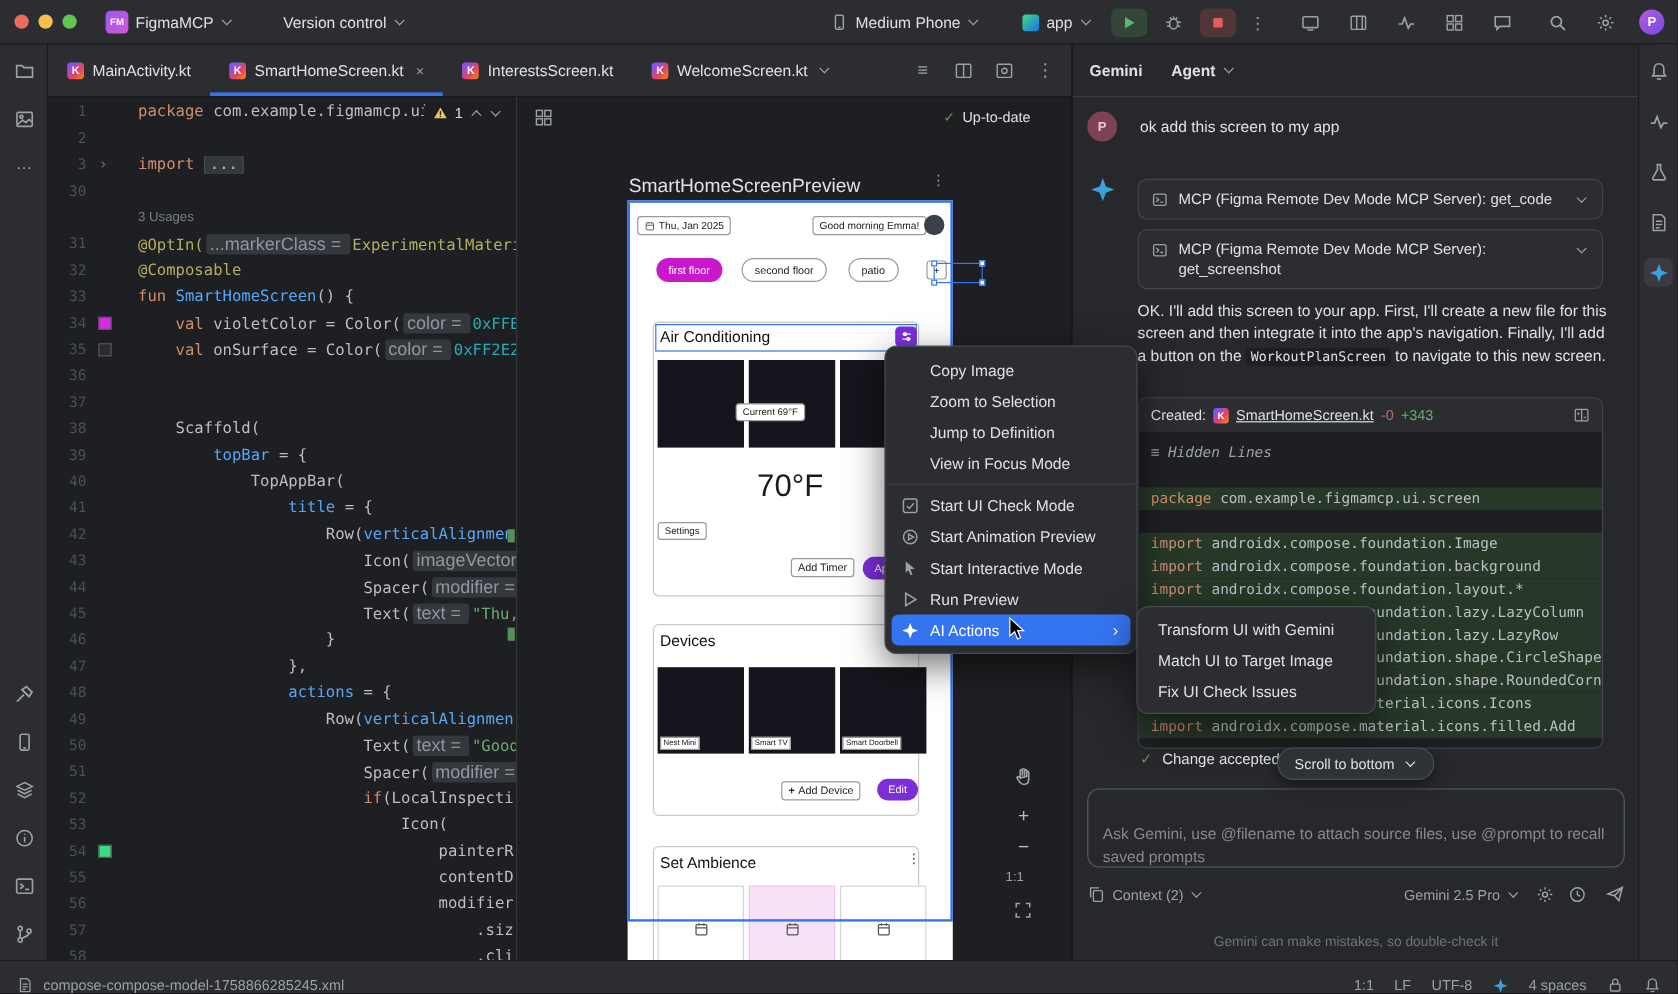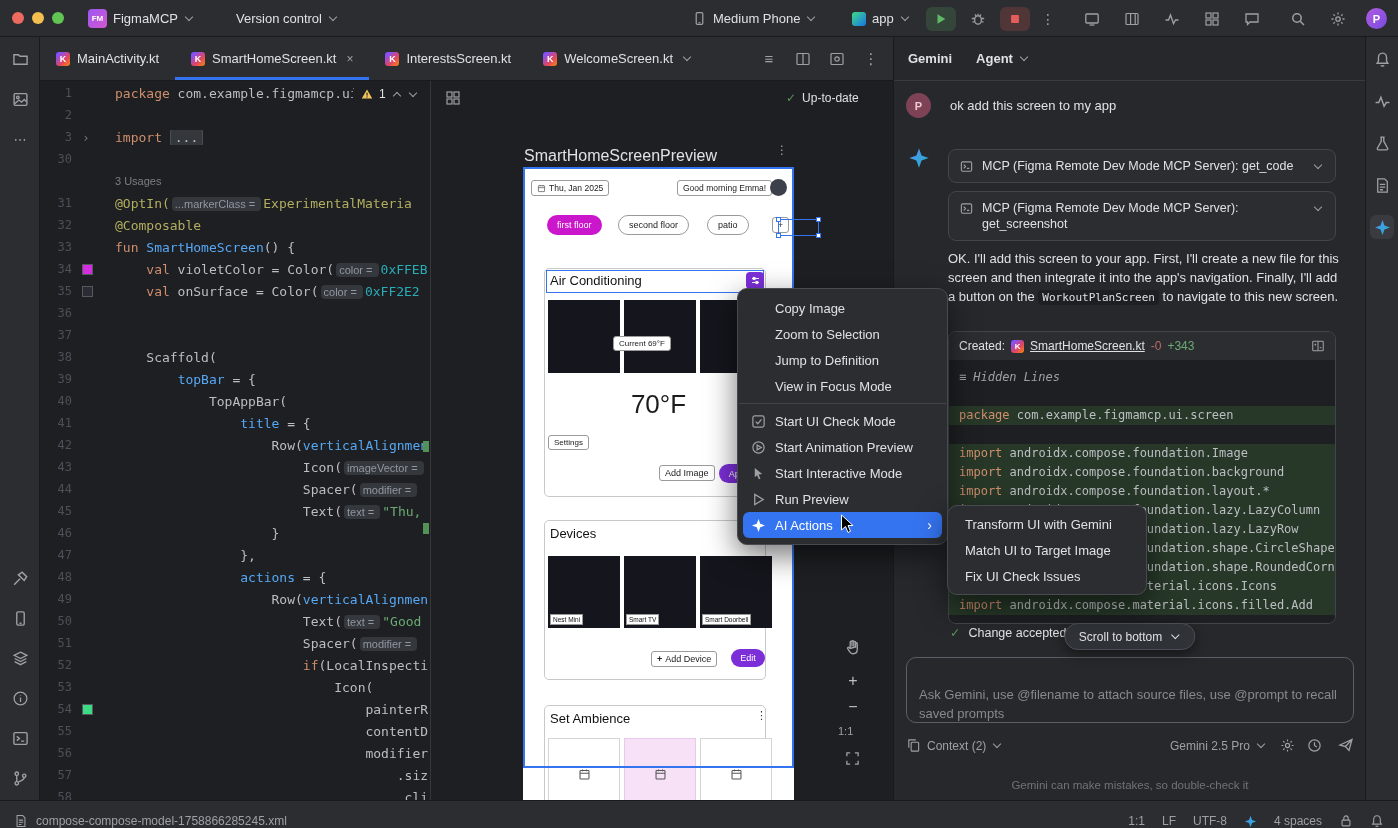--- a/index.html
+++ b/index.html
@@ -59,7 +59,7 @@
   .inlay{color:#7a7e85;font-size:11px;font-family:"Liberation Sans",sans-serif}
   .tk-kw{color:#cf8e6d}.tk-pl{color:#bcbec4}.tk-ann{color:#b3ae60}.tk-fn{color:#56a8f5}
   .tk-arg{color:#56a8f5}.tk-num{color:#2aacb8}.tk-str{color:#6aab73}.tk-prop{color:#c77dbb}
-  .tk-hint{color:#9196a1;background:#34373c;border-radius:4px;font-size:11px;padding:1px 3px;margin:12px 2px;font-family:"Liberation Sans",sans-serif}
+  .tk-hint{color:#9196a1;background:#34373c;border-radius:4px;font-size:15px;padding:1px 3px;margin:12px 2px;font-family:"Liberation Sans",sans-serif}
   .tk-foldbox{background:#34373c;border:1px solid #4a4d52;border-radius:3px;padding:0 4px;color:#bcbec4}
   .inspections{position:absolute;left:313px;top:4px;display:flex;align-items:center;gap:6px;background:#1e1f22;padding:2px 8px;border-radius:6px;font-size:12px;color:#dfe1e5;z-index:2}
   .inspections .ic{width:12px;height:12px}

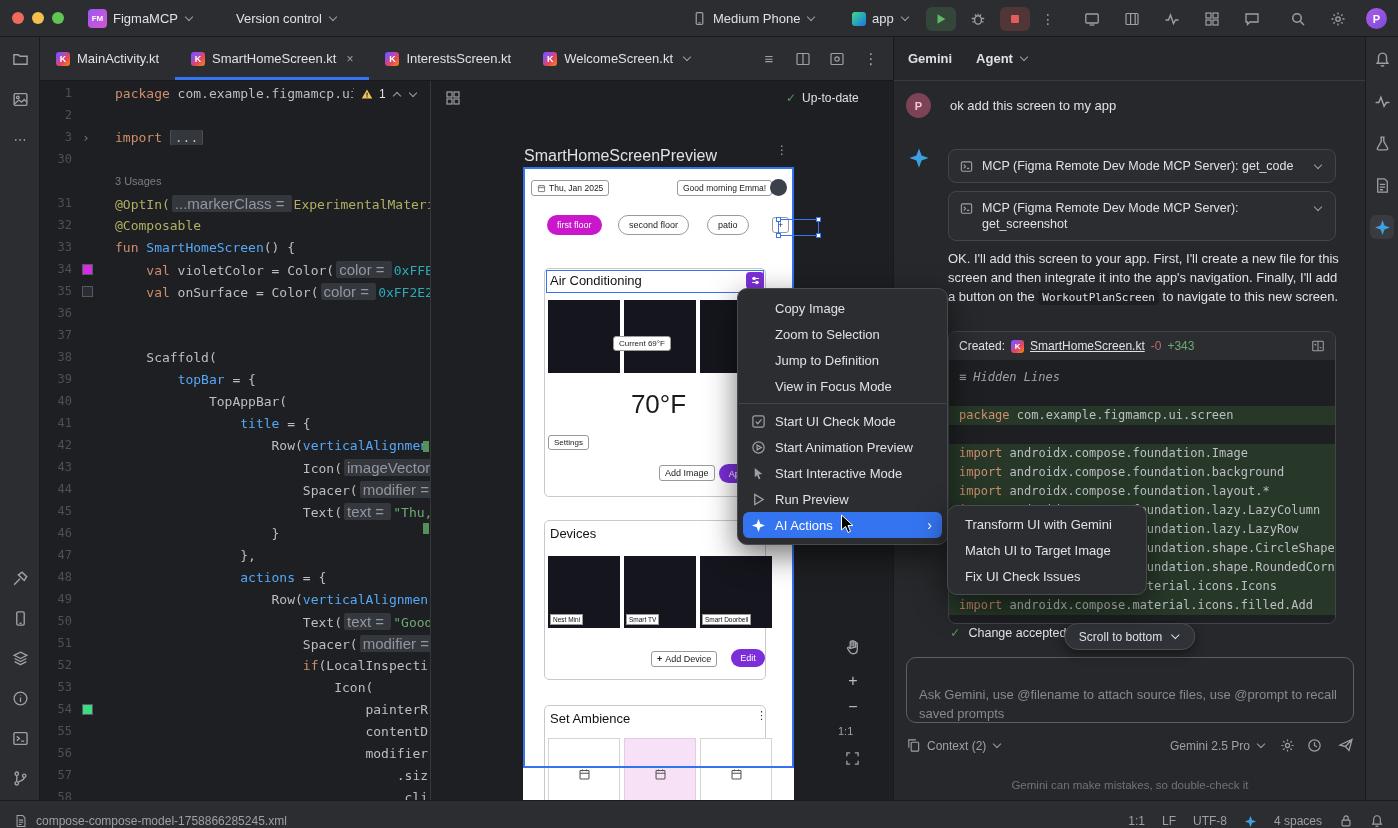--- a/index.html
+++ b/index.html
@@ -614,7 +614,7 @@
       <div class="chipS" style="left:90px;top:169px;font-size:8px">Current 69°F</div>
       <div style="left:0;top:222px;width:271px;text-align:center;font-size:26px;color:#1b1b1b">70°F</div>
       <div class="chipS" style="left:25px;top:268px;font-size:8px">Settings</div>
-      <div class="chipS" style="left:136px;top:298px;font-size:9px">Add Image</div>
+      <div class="chipS" style="left:136px;top:298px;font-size:9px">Add Timer</div>
       <div class="pill" style="left:196px;top:297px;width:42px;height:19px">Apply</div>
 
       <div class="pcard" style="left:21px;top:353px;width:222px;height:160px"></div>

